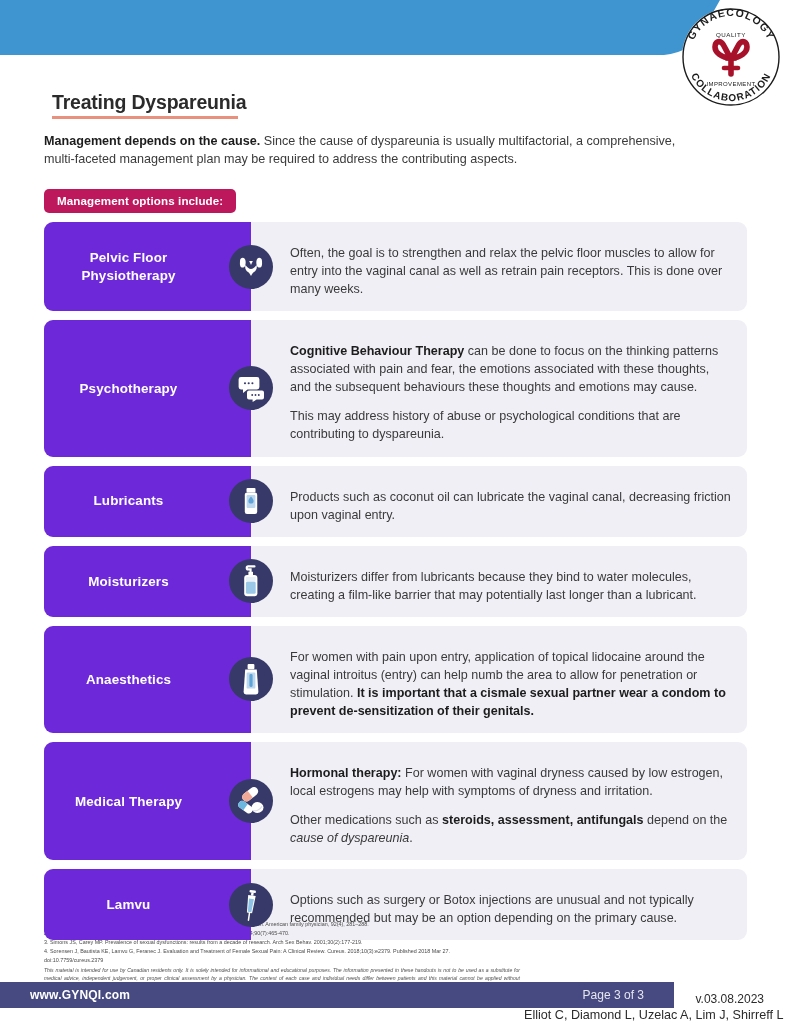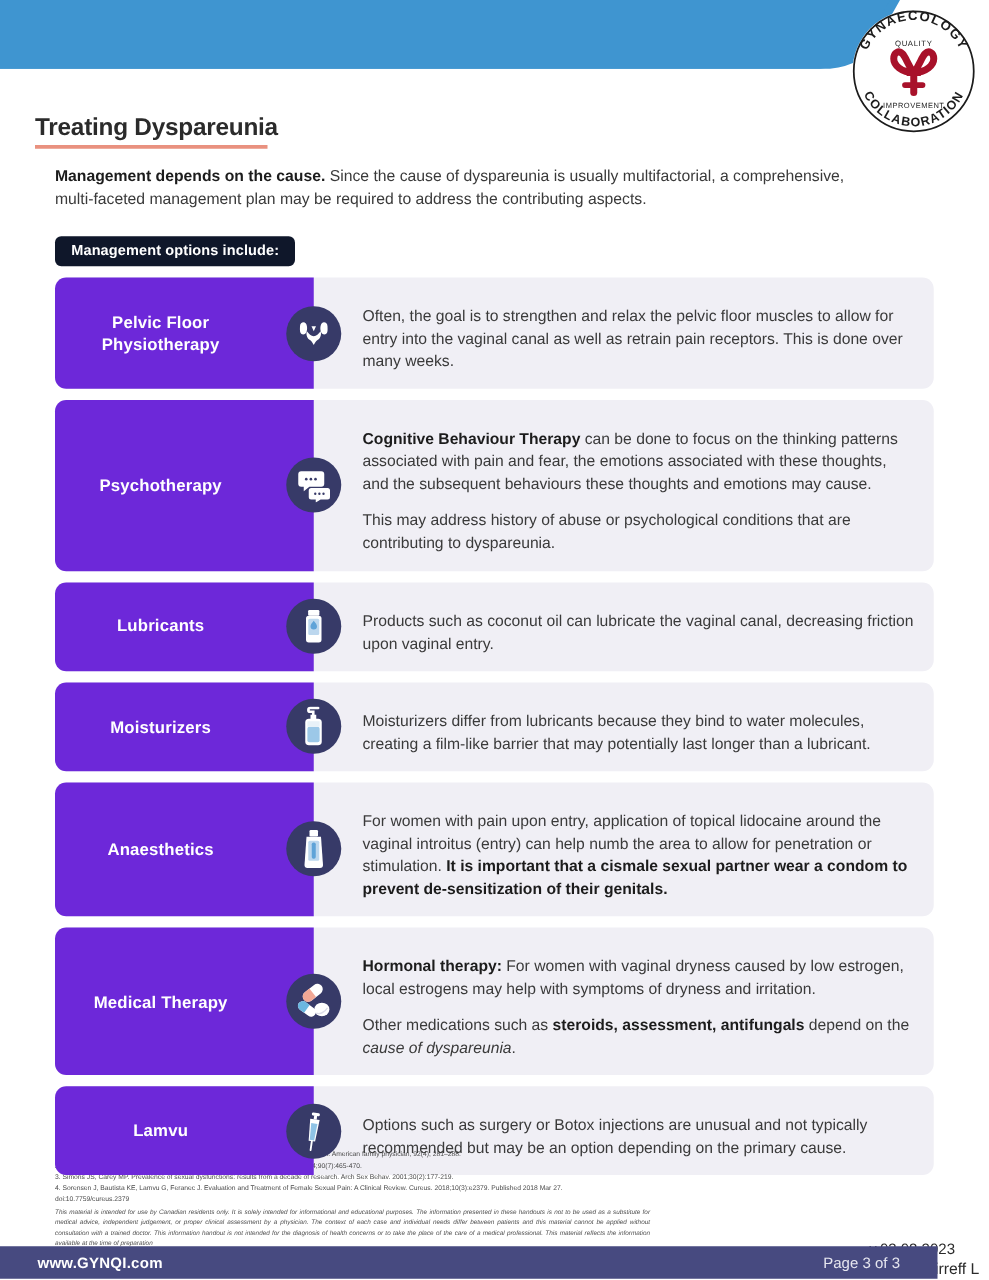--- a/index.html
+++ b/index.html
@@ -26,7 +26,7 @@
   .logo svg { display:block; }
 
   
-  .title-wrap { position:absolute; top:92px; left:28px; }
+  .title-wrap { position:absolute; top:92px; left:52px; }
   .title {
     font-size:19.5px; font-weight:bold; color:#2b2b2b;
     letter-spacing:-0.2px; line-height:1.1;

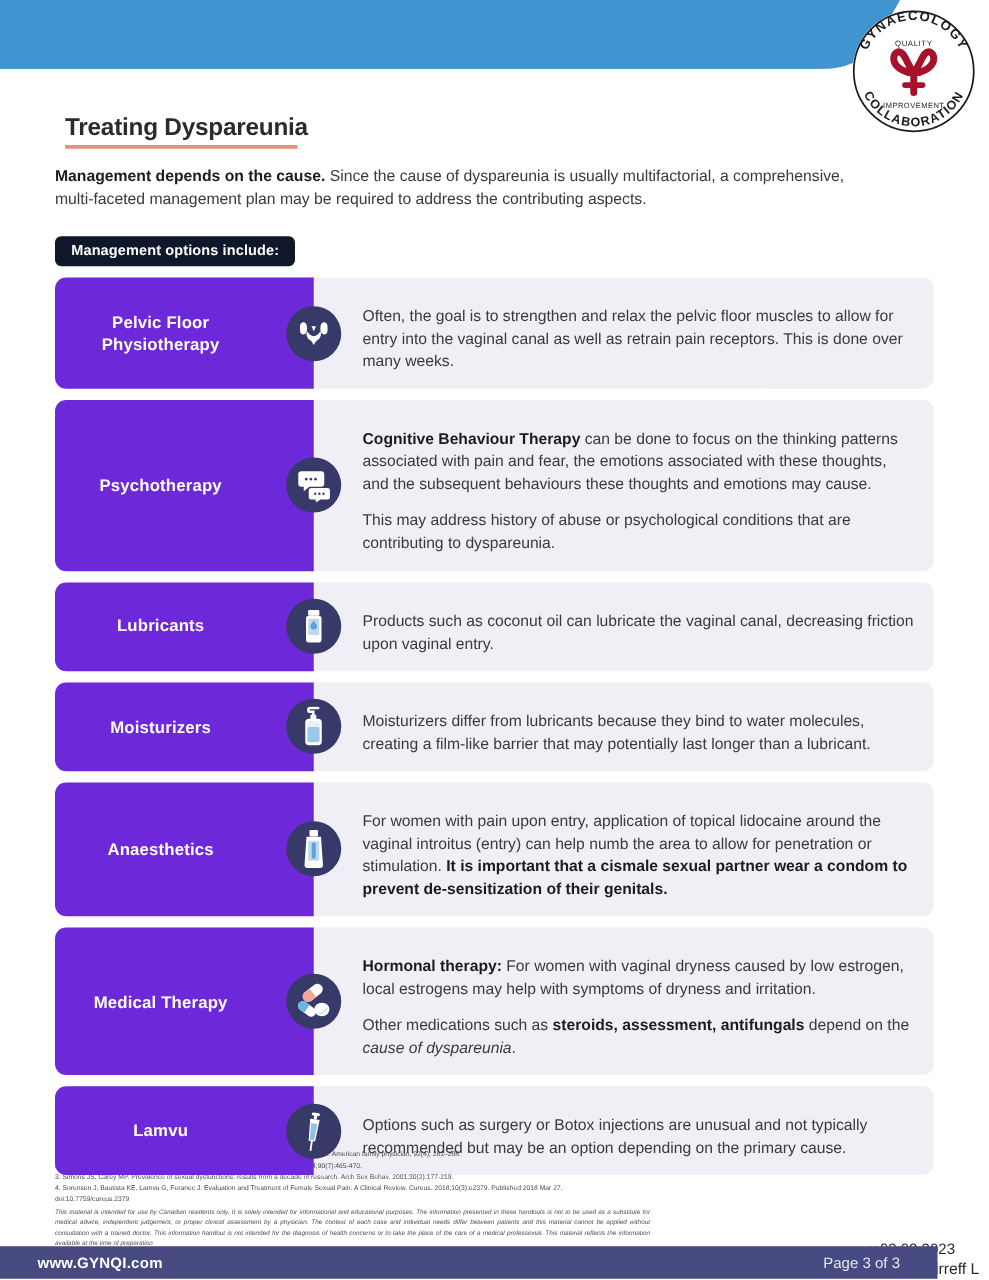--- a/index.html
+++ b/index.html
@@ -46,7 +46,7 @@
   
   .badge {
     position:absolute; top:189px; left:44px;
-    background:#0f172a; color:#ffffff;
+    background:#be185d; color:#ffffff;
     font-size:11.6px; font-weight:bold;
     padding:5px 13px 6px 13px;
     border-radius:5px;

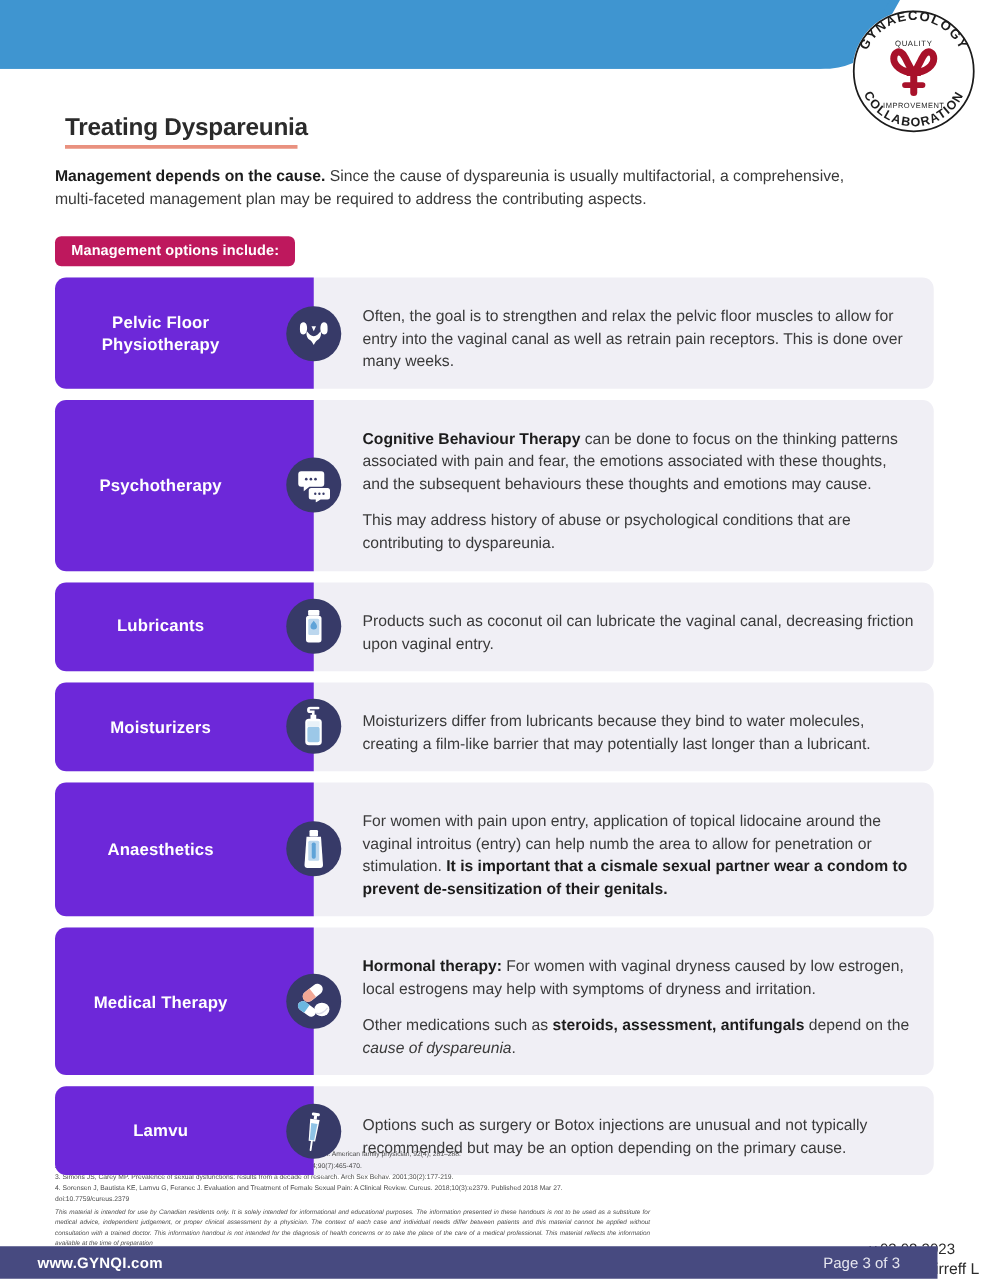--- a/index.html
+++ b/index.html
@@ -122,8 +122,8 @@
 
   
   .footer {
-    position:absolute; left:0; bottom:1px;
-    width:750px; height:26px;
+    position:absolute; left:0; bottom:16px;
+    width:674px; height:26px;
     background:#474a80;
     display:flex; align-items:center;
     justify-content:space-between;

